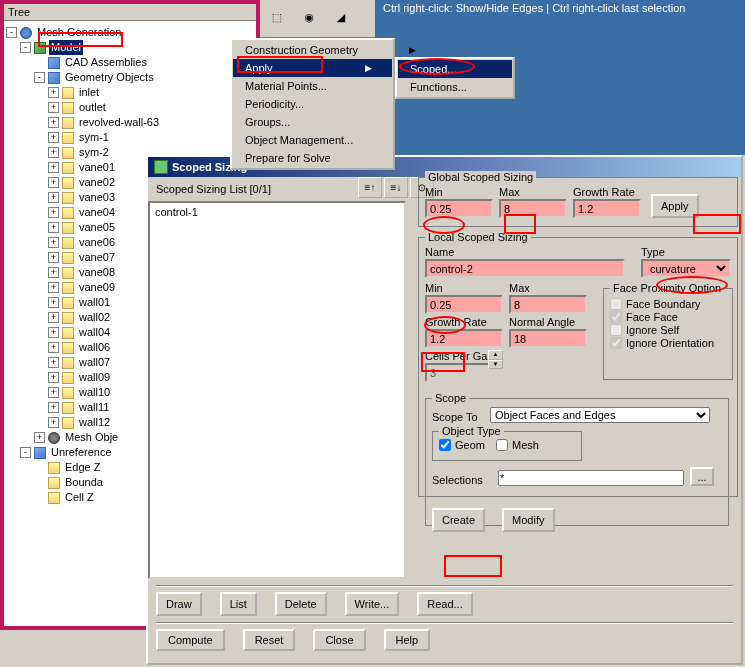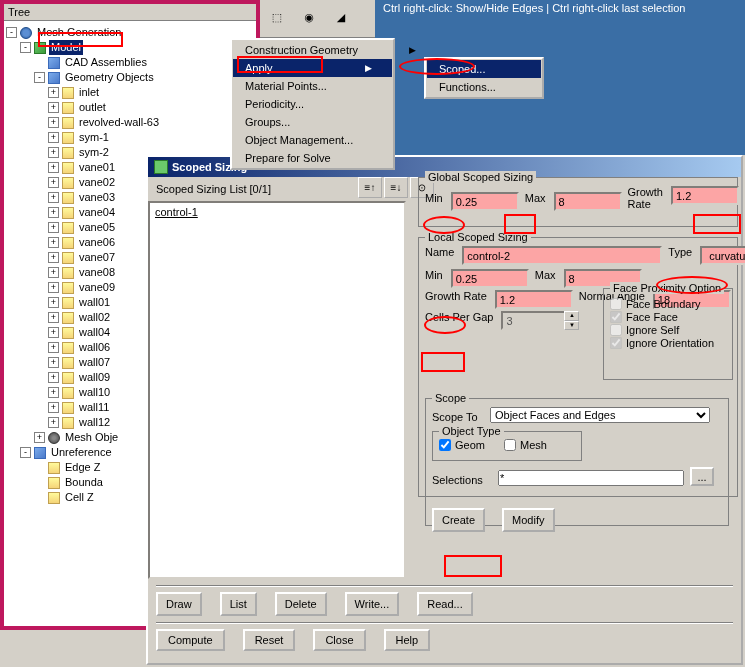--- a/index.html
+++ b/index.html
@@ -37,7 +37,7 @@
 .menu .item.hl { background: #0a246a; color: #fff; }
 .menu .item .arrow { margin-left: 20px; font-size: 9px; }
 .menu1 { left: 230px; top: 38px; width: 165px; }
-.menu2 { left: 395px; top: 57px; width: 120px; margin-left: 29px; }
+.menu2 { left: 395px; top: 57px; width: 120px; }
 
 .dialog { position: absolute; left: 146px; top: 155px; width: 597px; height: 510px; background: #d4d0c8; border: 2px outset #fff; z-index: 40; }
 .dlg-title { background: linear-gradient(90deg, #0a246a 0%, #a6caf0 100%); color: #fff; padding: 3px 6px; font-size: 12px; font-weight: bold; display: flex; align-items: center; }

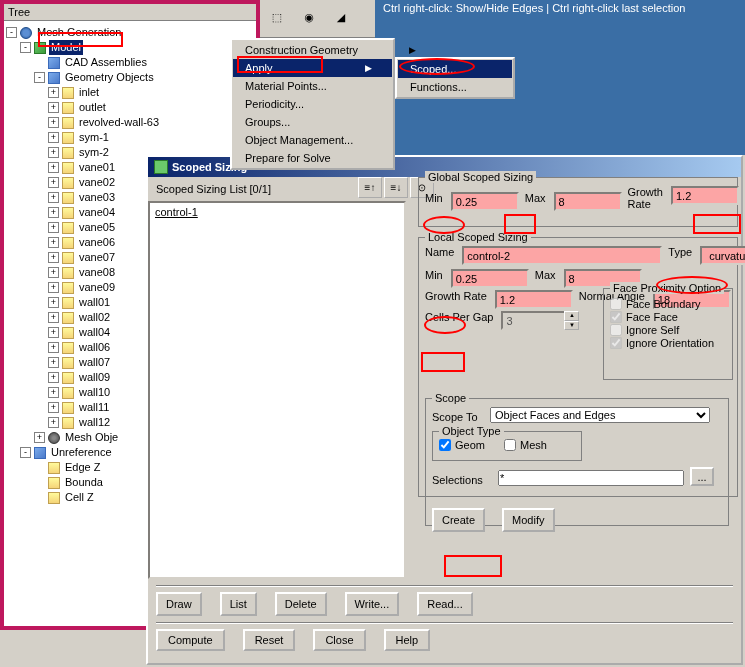--- a/index.html
+++ b/index.html
@@ -57,7 +57,7 @@
 .grp-faceprox { left: 455px; top: 110px; width: 130px; height: 92px; border-color: #808080; }
 
 .fld-row { display: flex; gap: 6px; align-items: flex-end; margin-bottom: 2px; }
-.fld { display: flex; flex-direction: row; gap: 8px; }
+.fld { display: flex; flex-direction: column; }
 .fld label { font-size: 11px; margin-bottom: 1px; }
 .fld input[type="text"], .fld select { border: 2px inset #d4d0c8; background: #fca5a5; padding: 1px 3px; font-size: 11px; height: 19px; }
 .fld input[disabled] { background: #d4d0c8; }

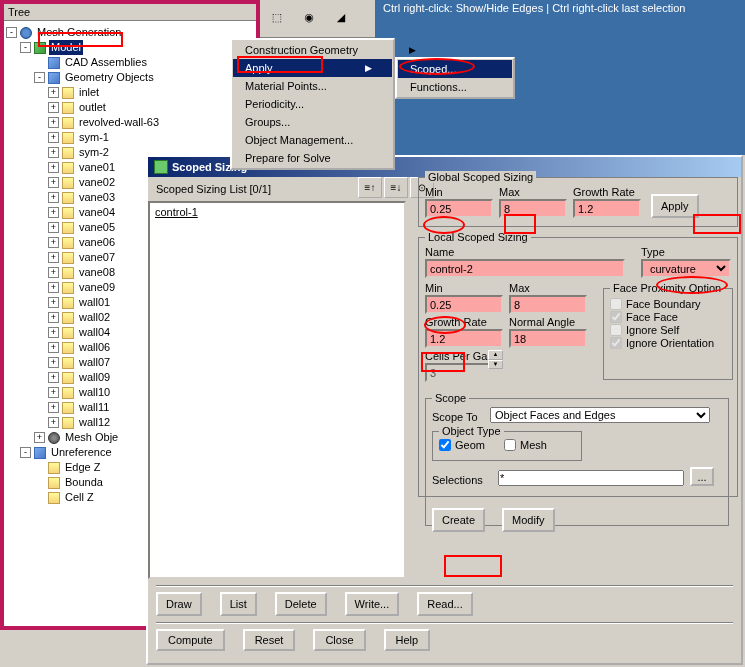--- a/index.html
+++ b/index.html
@@ -48,7 +48,7 @@
 .list-tools { position: absolute; left: 210px; top: 0; display: flex; gap: 2px; }
 .tbtn { width: 24px; height: 21px; border: 1px outset #fff; background: #d4d0c8; cursor: pointer; display: flex; align-items: center; justify-content: center; font-size: 10px; }
 .list-box { position: absolute; left: 0; top: 24px; width: 258px; height: 378px; background: #fff; border: 2px inset #d4d0c8; padding: 2px; }
-.list-box .li { padding: 1px 3px; cursor: pointer; text-decoration: underline; }
+.list-box .li { padding: 1px 3px; cursor: pointer; }
 
 .group { border: 1px solid #808080; position: absolute; padding: 8px 6px 6px 6px; }
 .group .gt { position: absolute; top: -7px; left: 6px; background: #d4d0c8; padding: 0 3px; font-size: 11px; }

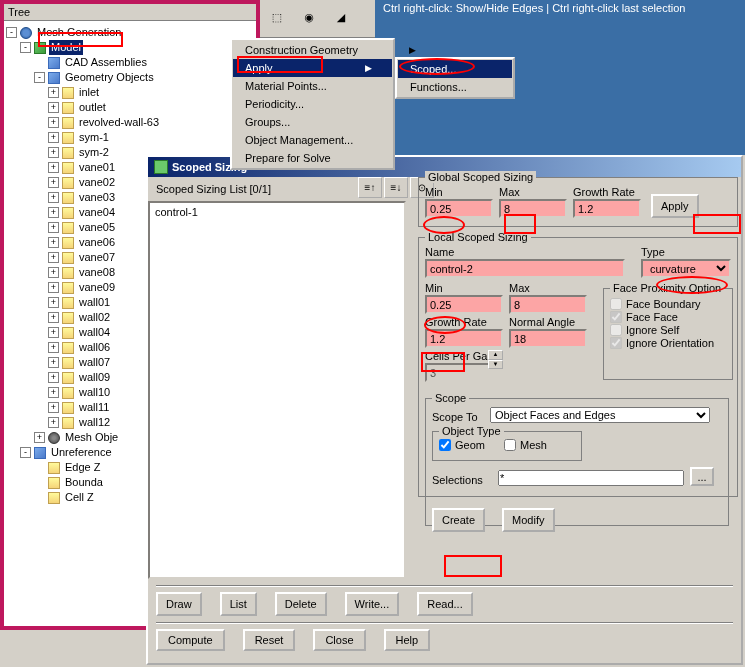--- a/index.html
+++ b/index.html
@@ -445,7 +445,7 @@
               <input type="checkbox" checked="" style="">
               <span>Geom</span>
             </span>
-          <span class="chk" style="display:inline-flex; margin-left:16px">
+          <span class="chk" style="display:inline-flex; margin-left:8px">
               <input type="checkbox" style="">
               <span>Mesh</span>
             </span>

